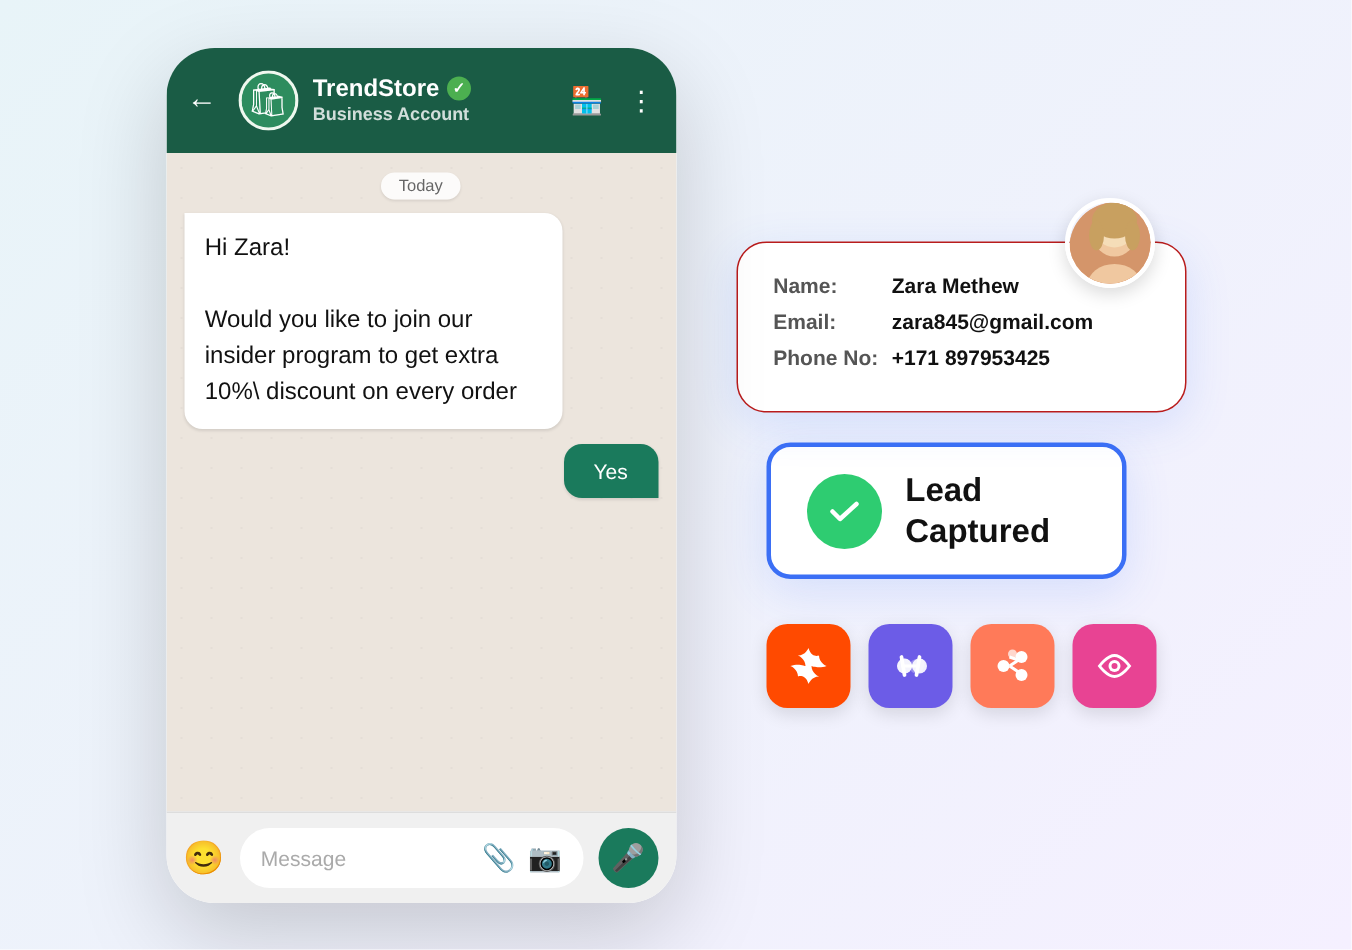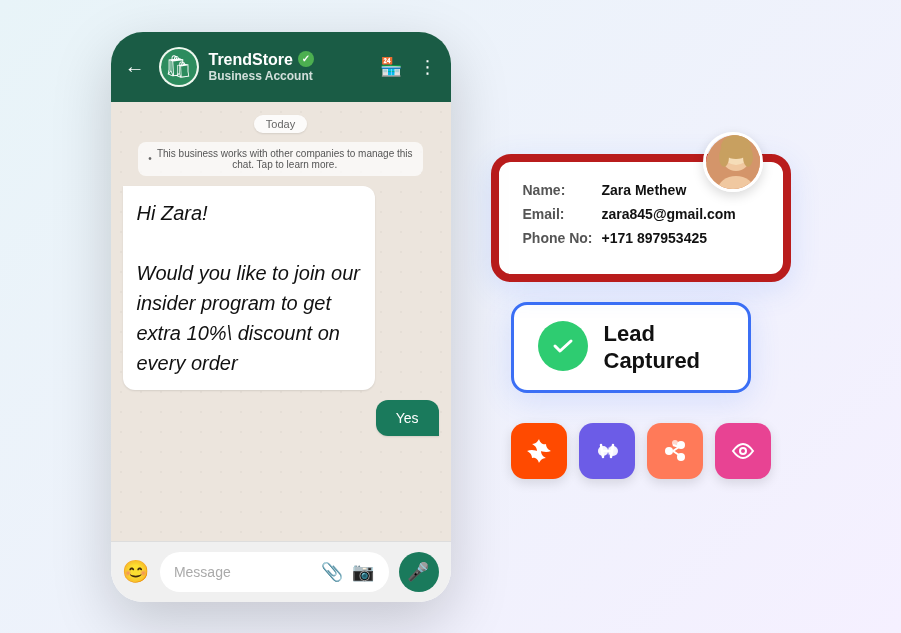--- a/index.html
+++ b/index.html
@@ -414,7 +414,6 @@
       <div class="wa-date-badge">
         <span>Today</span>
       </div>
-      <div class="wa-system-msg">This business works with other companies to manage this chat. Tap to learn more.</div>
       <div class="wa-bubble-received">
         <span>Hi Zara!<br><br>Would you like to join our insider program to get extra 10%\ discount on every order</span>
       </div>

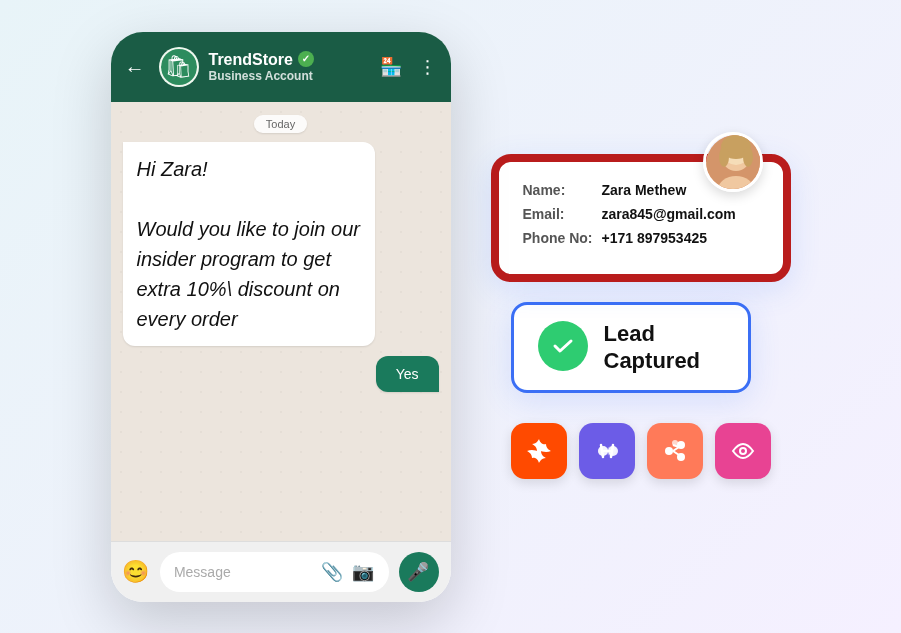--- a/index.html
+++ b/index.html
@@ -173,12 +173,11 @@
       border-radius: 0 12px 12px 12px;
       padding: 12px 14px;
       max-width: 80%;
-      font-size: 20px;
+      font-size: 16px;
       color: #111;
       line-height: 1.5;
       box-shadow: 0 1px 2px rgba(0,0,0,0.1);
       align-self: flex-start;
-      font-style: italic;
     }
 
     .wa-bubble-sent {

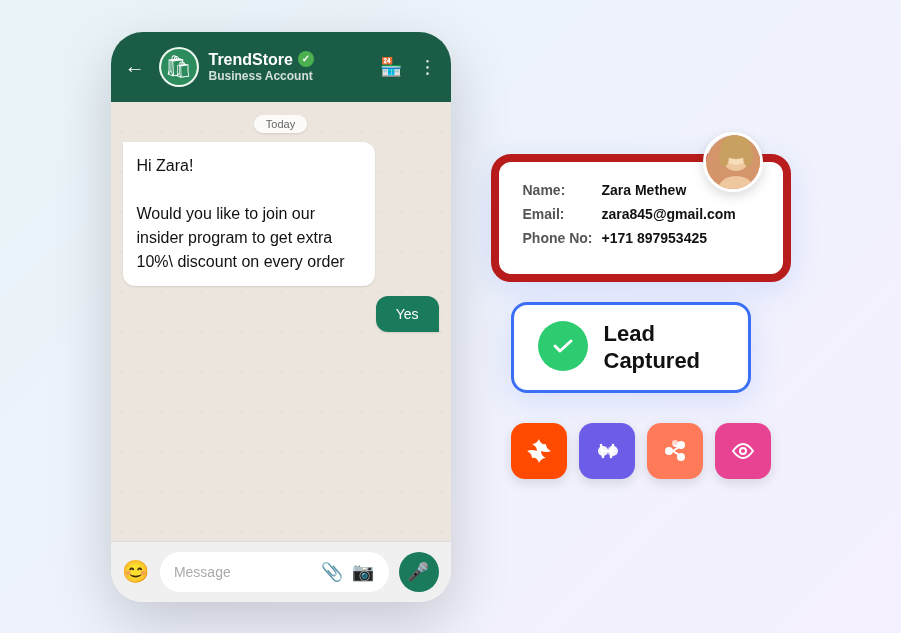--- a/index.html
+++ b/index.html
@@ -256,7 +256,7 @@
     .contact-card {
       background: #fff;
       border-radius: 20px;
-      border: 8px solid #b91c1c;
+      border: 1px solid #b91c1c;
       padding: 20px 24px;
       width: 300px;
       box-shadow: 0 8px 30px rgba(59,111,245,0.15);

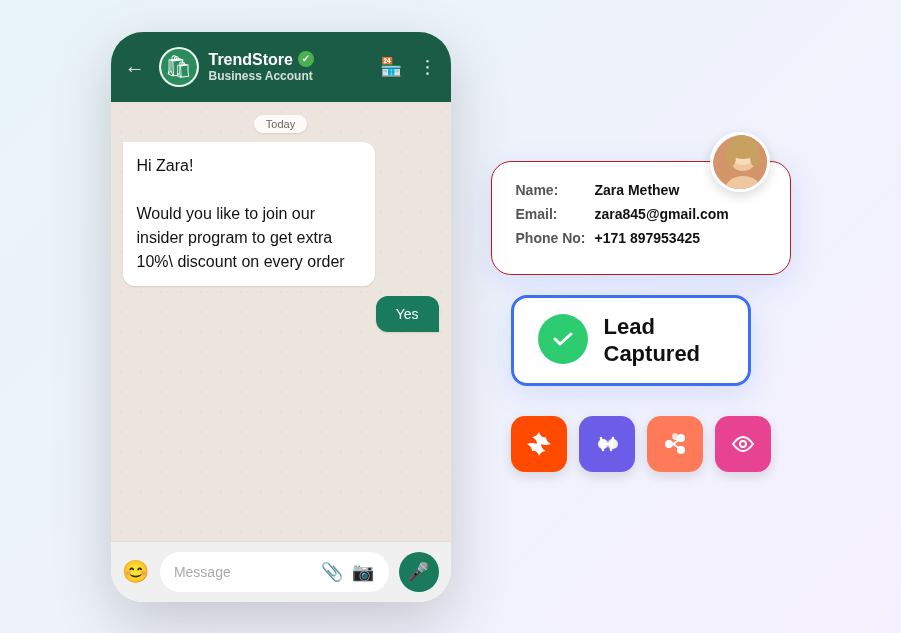--- a/index.html
+++ b/index.html
@@ -314,6 +314,7 @@
       padding: 16px 24px;
       width: 240px;
       display: flex;
+      align-items: center;
       gap: 16px;
       box-shadow: 0 8px 30px rgba(59,111,245,0.15);
       margin-left: 20px;

